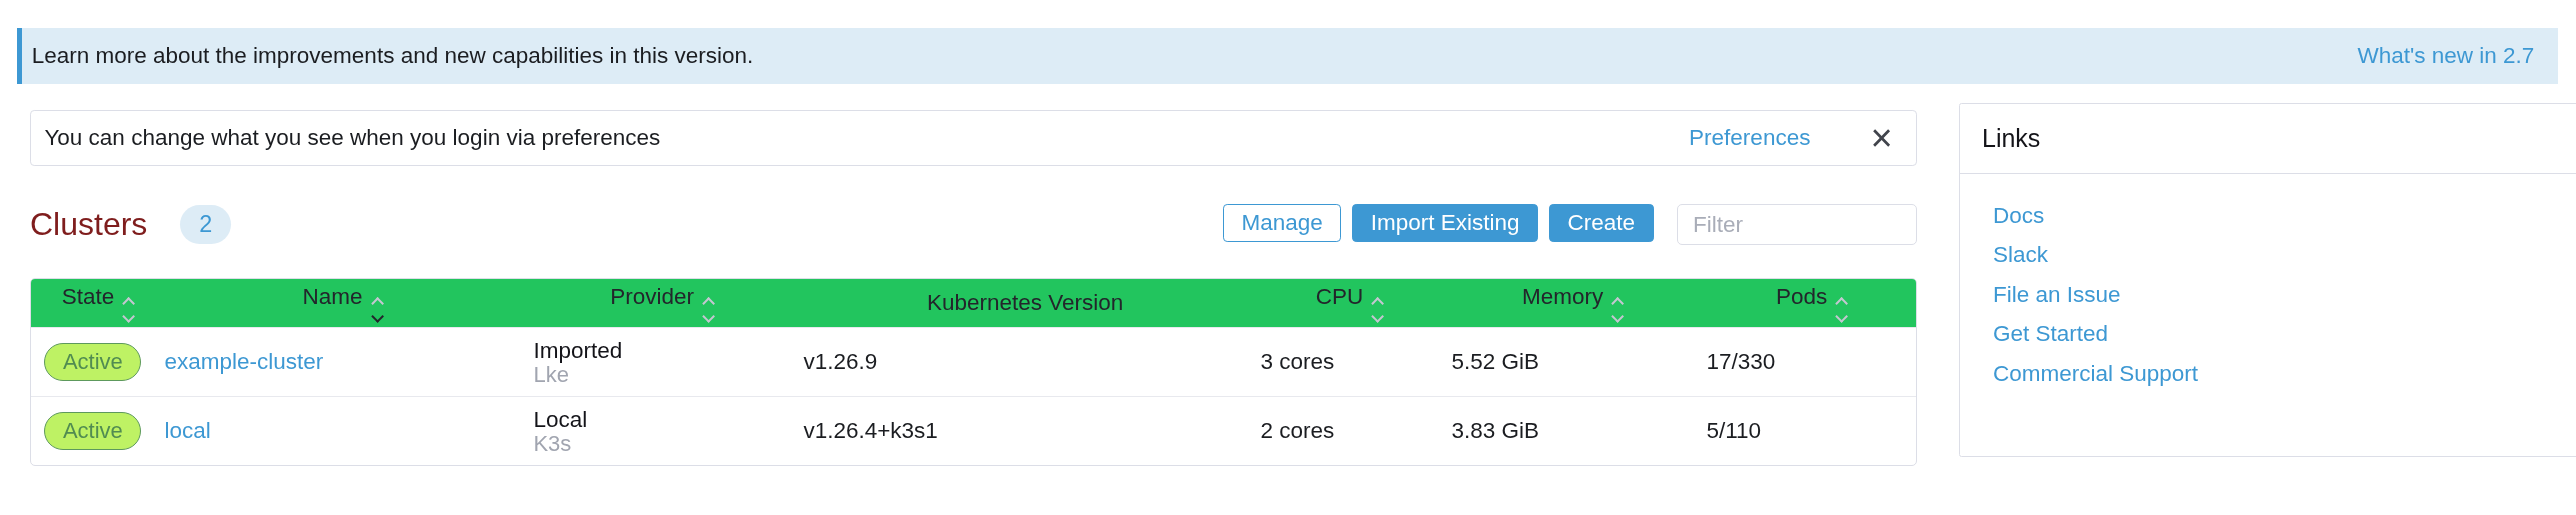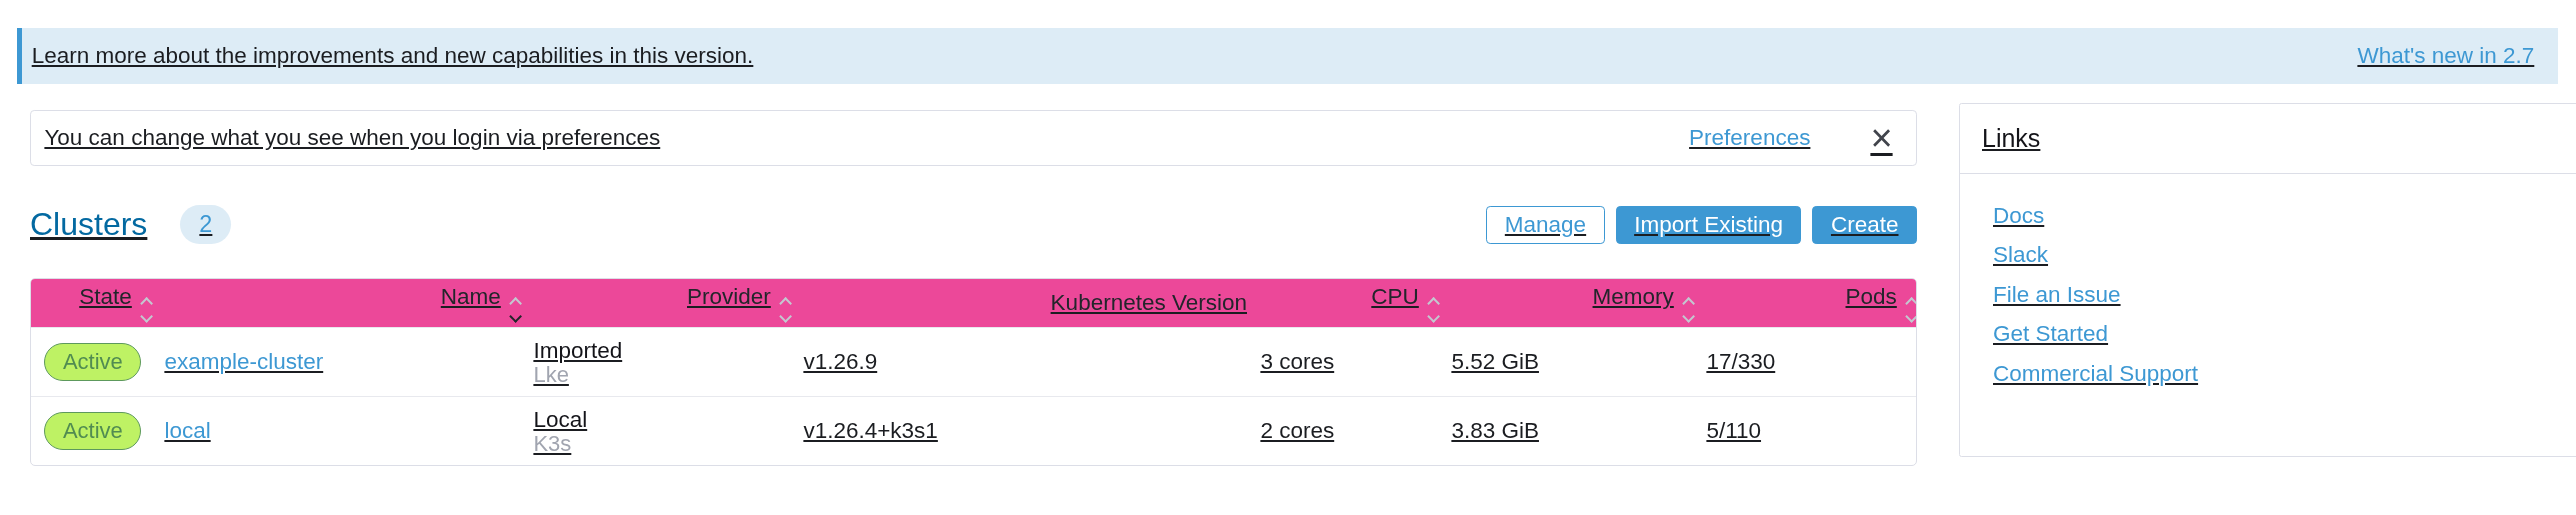--- a/index.html
+++ b/index.html
@@ -12,7 +12,7 @@
     color: #1b1d21;
     overflow: hidden;
   }
-  .abs { position: absolute; text-decoration: underline; }
+  .abs { position: absolute; }
 
   
   .version-banner {

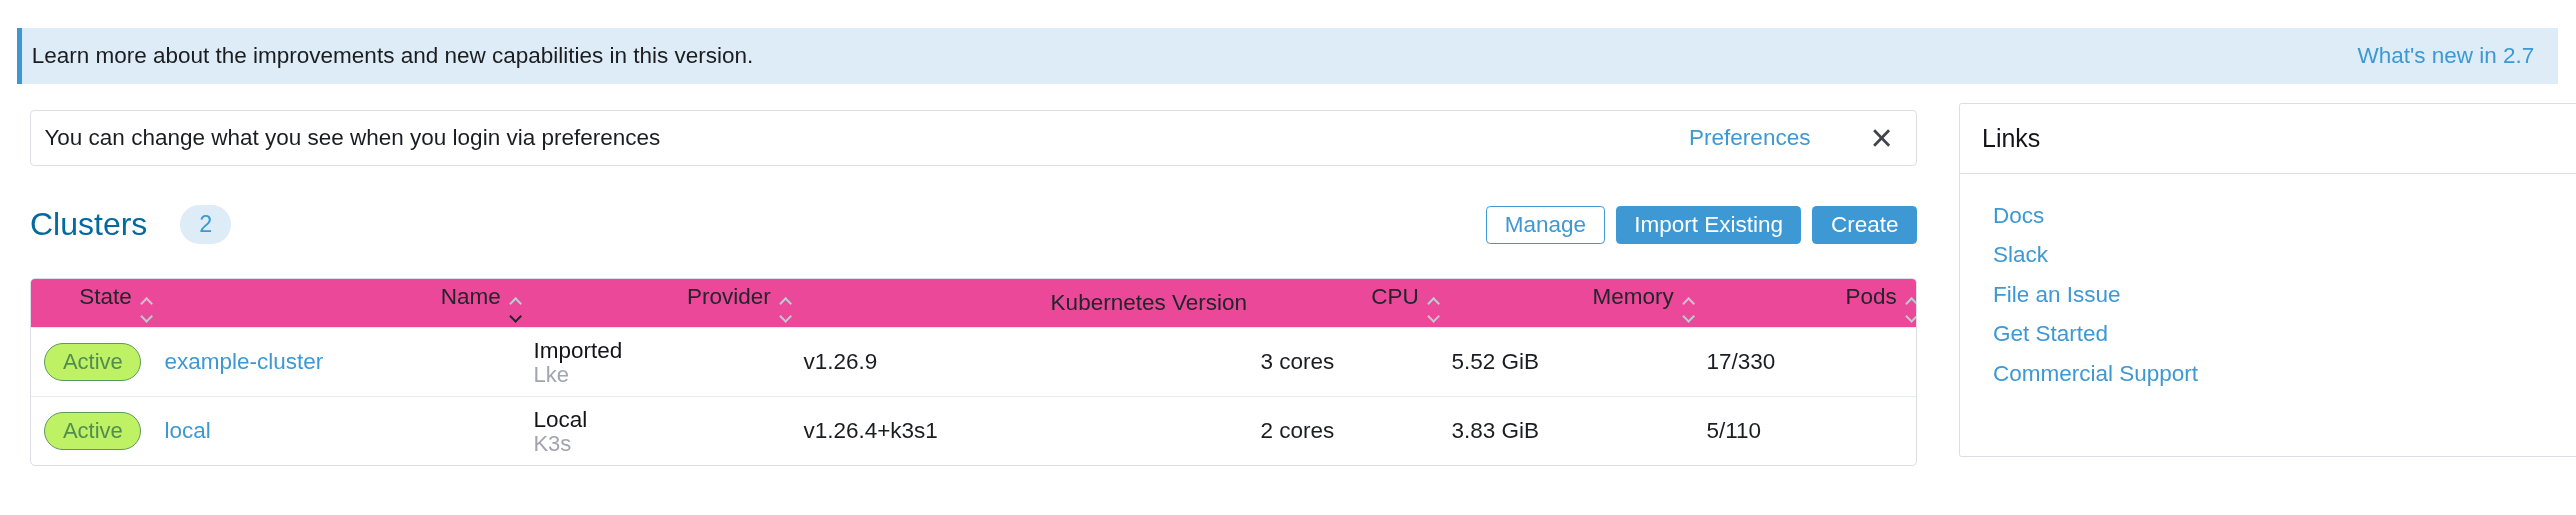--- a/index.html
+++ b/index.html
@@ -49,7 +49,7 @@
     left: 30px; top: 203px; width: 1887px; height: 43px;
     display: flex; align-items: center;
   }
-  .page-title { font-size: 32px; font-weight: 400; color: #0369a1; }
+  .page-title { font-size: 32px; font-weight: 400; color: #7f1d1d; }
   .count-badge {
     margin-left: 33px;
     background: #ddecf6; color: #3d98d3;

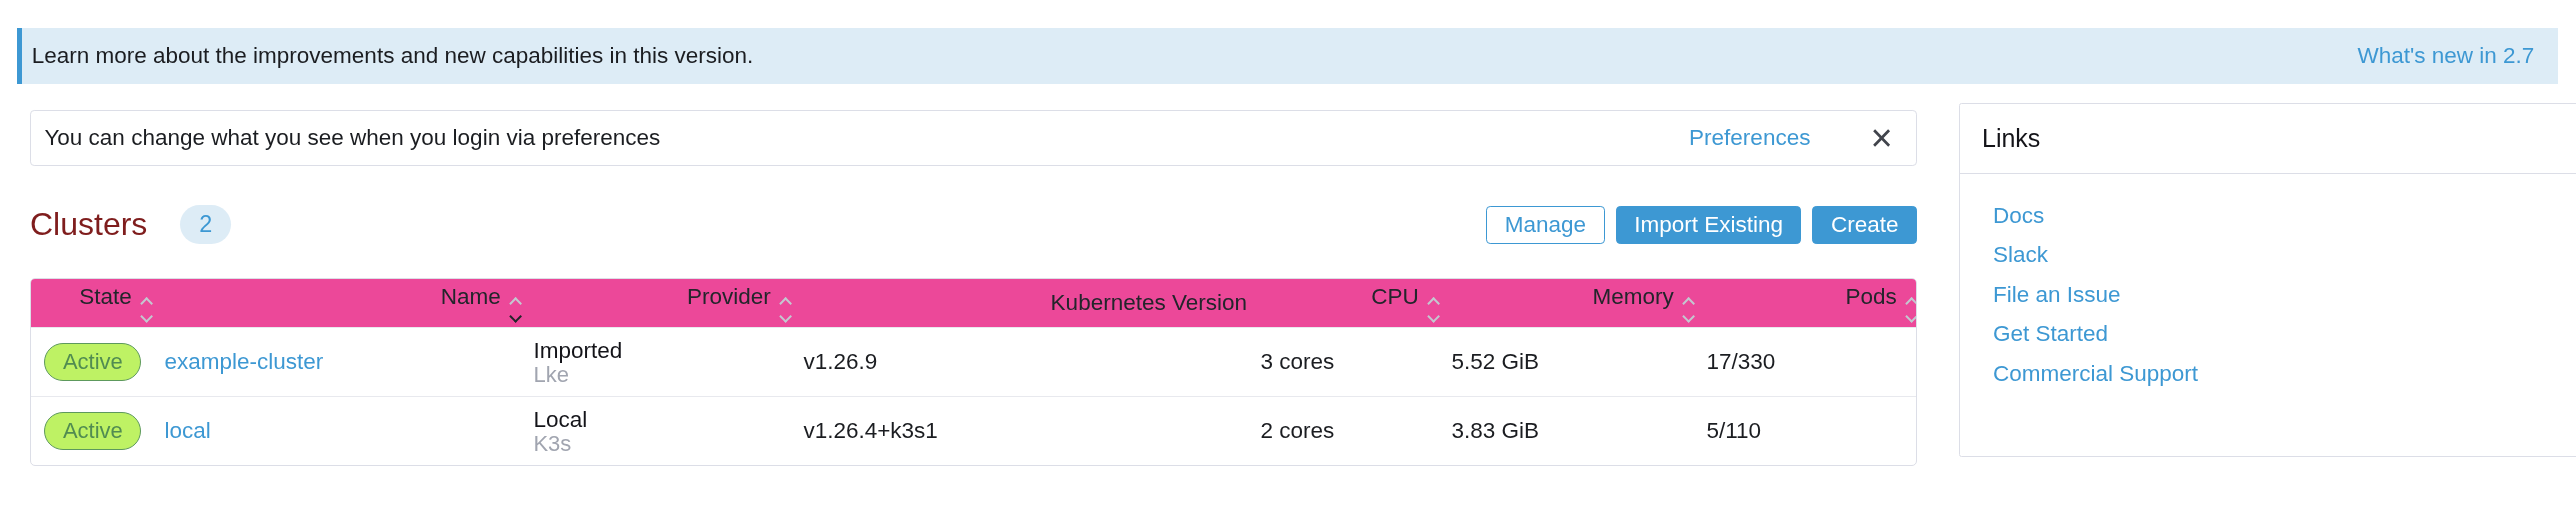--- a/index.html
+++ b/index.html
@@ -168,6 +168,7 @@
     <button class="btn">Manage</button>
     <button class="btn solid">Import Existing</button>
     <button class="btn solid">Create</button>
+    <input class="filter-input" type="text" placeholder="Filter" style="">
   </div>
 </div>
 

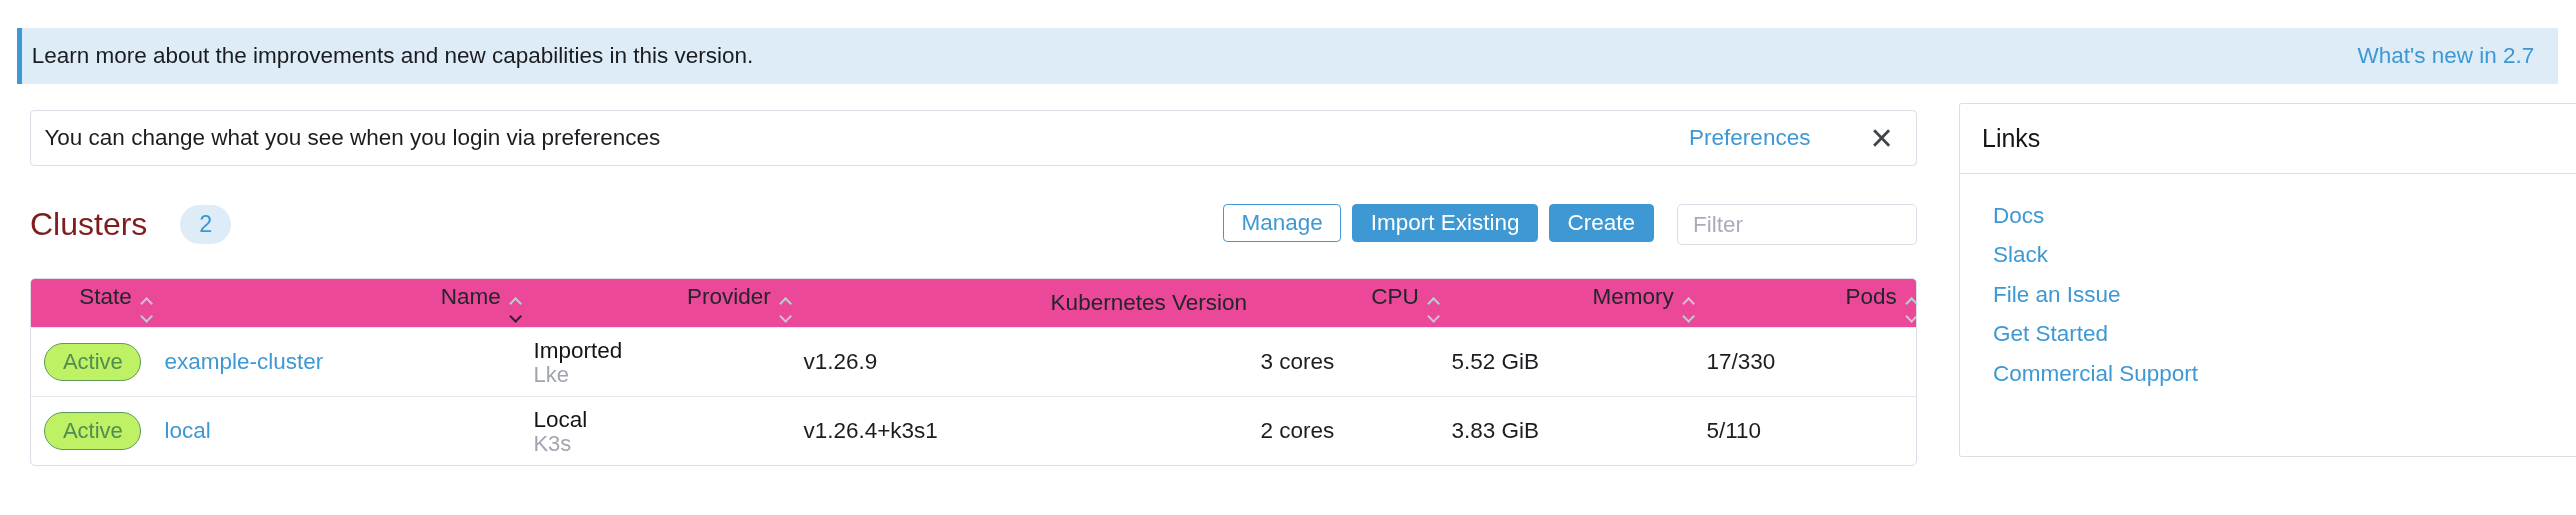--- a/index.html
+++ b/index.html
@@ -92,10 +92,10 @@
   }
   table { width: 100%; border-collapse: collapse; font-size: 22.5px; }
   thead th {
-    background: #ec4899;
+    background: #22c55e;
     height: 48px;
     font-weight: 400;
-    text-align: right;
+    text-align: center;
     padding: 0 0 0 13.4px;
     white-space: nowrap;
     color: #23252b;

